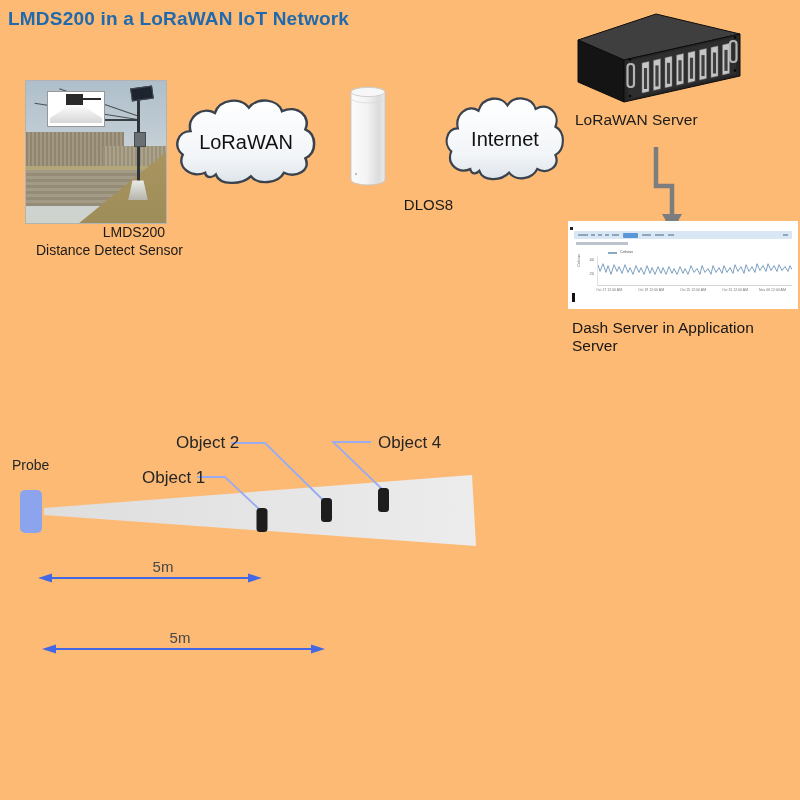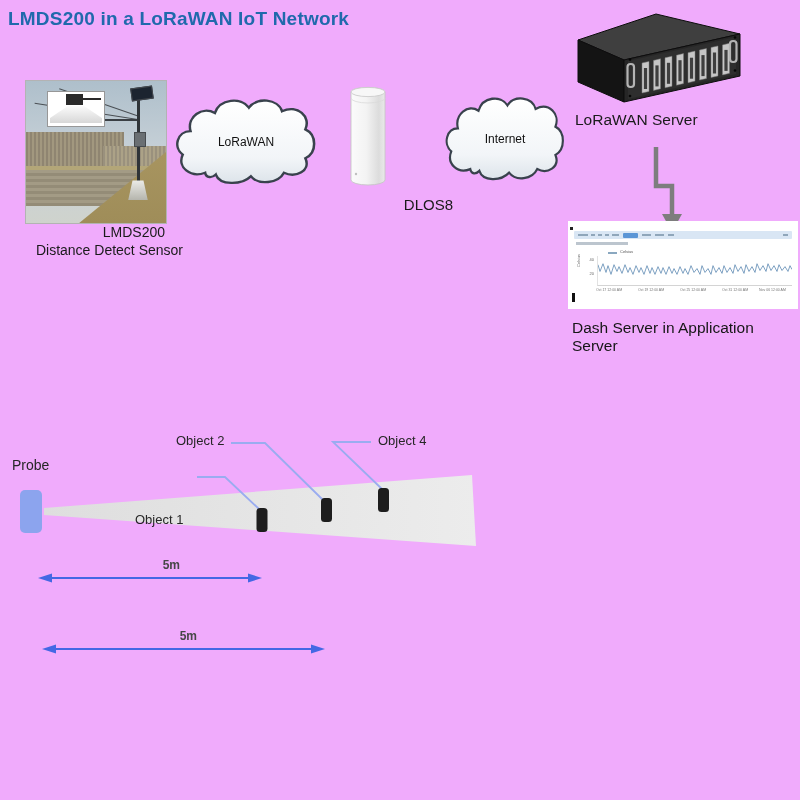--- a/index.html
+++ b/index.html
@@ -3,7 +3,7 @@
 <meta charset="utf-8">
 <style>
   html,body{margin:0;padding:0;background:#ffffff;}
-  .canvas{position:relative;width:800px;height:800px;background:#f0abfc;overflow:hidden;
+  .canvas{position:relative;width:800px;height:800px;background:#fdba74;overflow:hidden;
           font-family:"Liberation Sans", sans-serif;color:#1a1a1a;}
   .abs{position:absolute;}
   .title{left:8px;top:8px;font-size:19px;font-weight:bold;color:#2069ac;letter-spacing:.2px;}

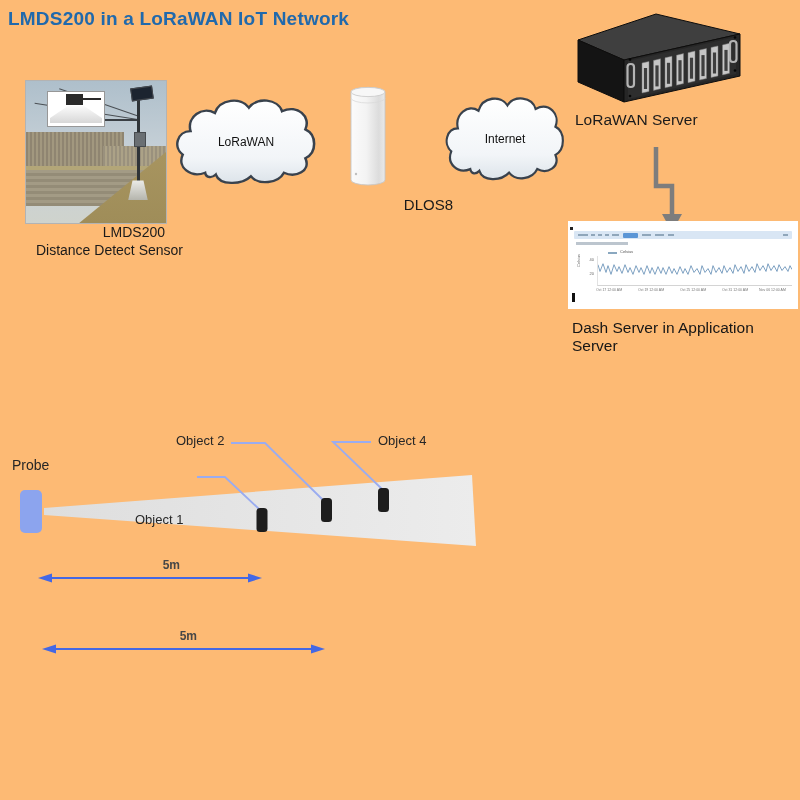--- a/index.html
+++ b/index.html
@@ -38,7 +38,7 @@
   .cloud{display:block;}
   .cloud svg{position:absolute;inset:0;width:100%;height:100%;}
   .cloud .lbl{position:absolute;inset:0;display:flex;align-items:center;justify-content:center;
-              font-size:12px;color:#111;}
+              font-size:20px;color:#111;}
   
   .dash{left:568px;top:221px;width:230px;height:88px;background:#fff;}
   .dash div,.dash span{position:absolute;}

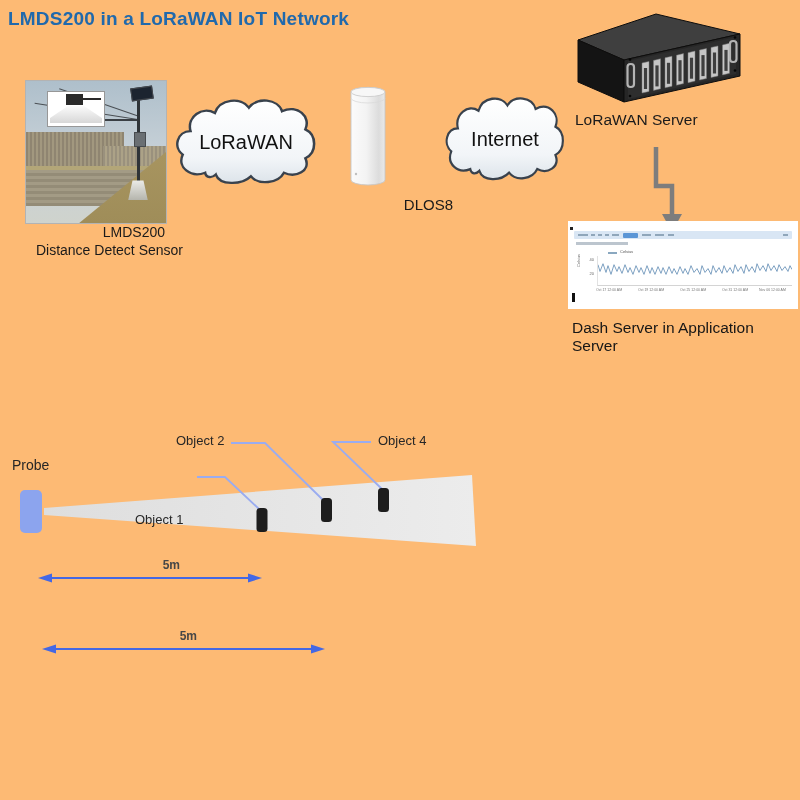--- a/index.html
+++ b/index.html
@@ -56,7 +56,7 @@
   .dash .plot svg{position:absolute;inset:0;width:100%;height:100%;}
   .dash .xtick{top:67px;font-size:3.5px;color:#777;white-space:nowrap;}
   
-  .dlabel{font-size:13px;color:#262626;}
+  .dlabel{font-size:17px;color:#262626;}
   .dim{font-size:12px;font-weight:bold;color:#474747;text-align:right;width:34px;}
 </style>
 </head>

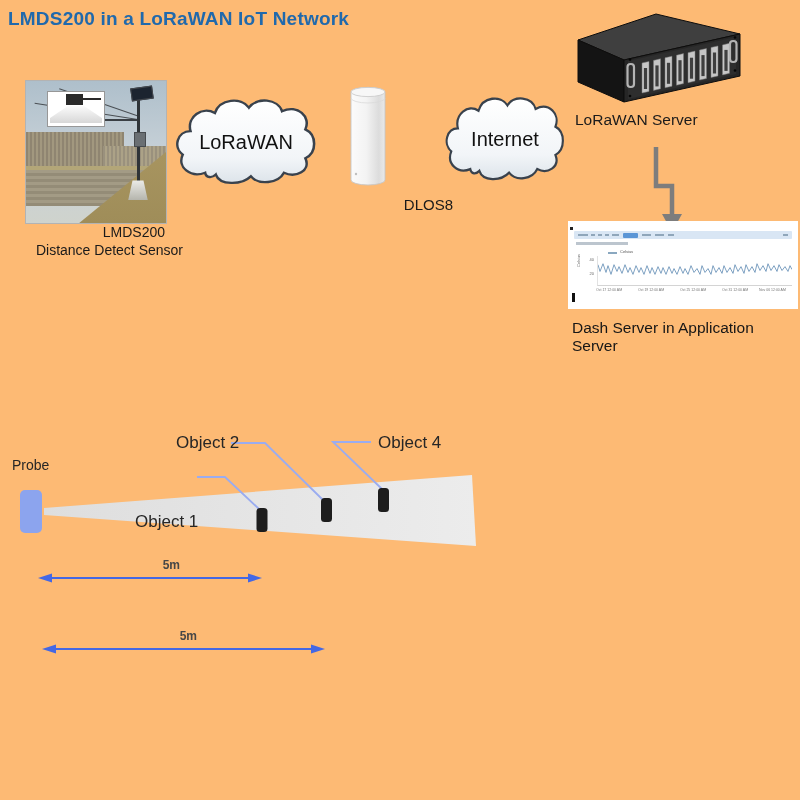--- a/index.html
+++ b/index.html
@@ -232,7 +232,7 @@
   </svg>
 
   <div class="abs dlabel" style="left:12px;top:457px;font-size:14px;">Probe</div>
-  <div class="abs dlabel" style="left:135px;top:468px;margin-top:44px;">Object 1</div>
+  <div class="abs dlabel" style="left:142px;top:468px;">Object 1</div>
   <div class="abs dlabel" style="left:176px;top:433px;">Object 2</div>
   <div class="abs dlabel" style="left:378px;top:433px;">Object 4</div>
   <div class="abs dim" style="left:146px;top:558px;">5m</div>

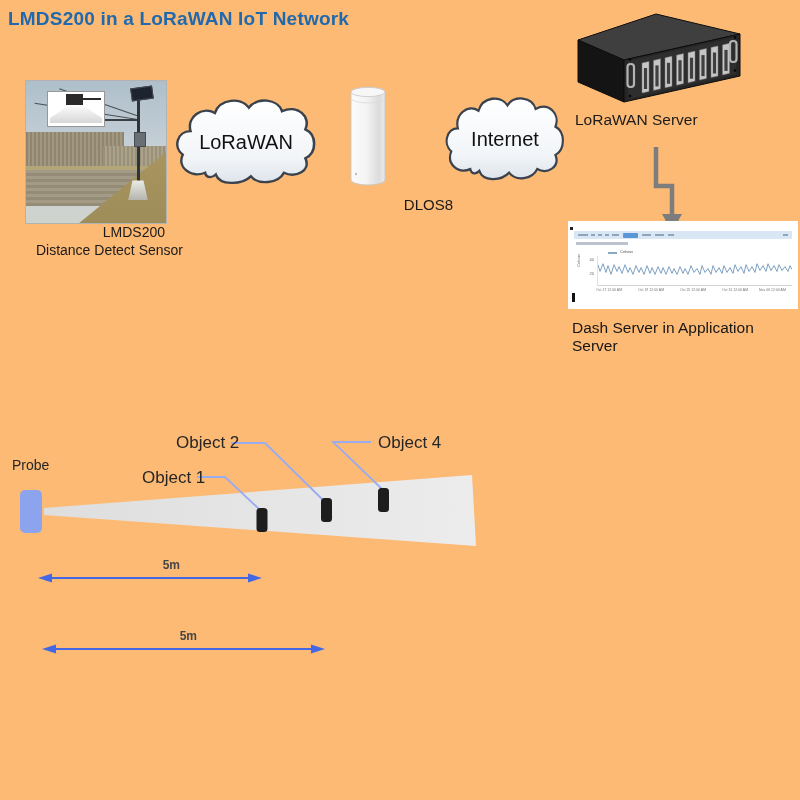--- a/index.html
+++ b/index.html
@@ -57,7 +57,7 @@
   .dash .xtick{top:67px;font-size:3.5px;color:#777;white-space:nowrap;}
   
   .dlabel{font-size:17px;color:#262626;}
-  .dim{font-size:12px;font-weight:bold;color:#474747;text-align:right;width:34px;}
+  .dim{font-size:15px;font-weight:normal;color:#474747;text-align:center;width:34px;}
 </style>
 </head>
 <body>

